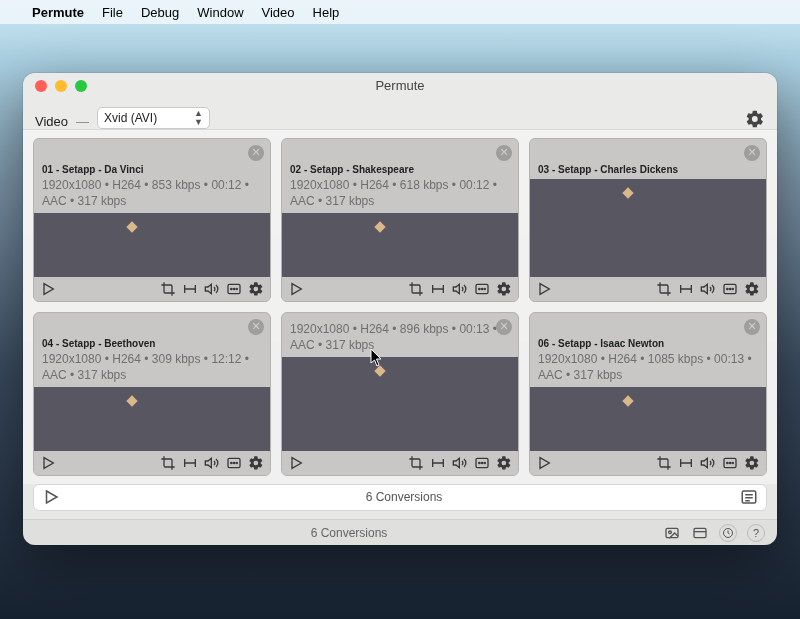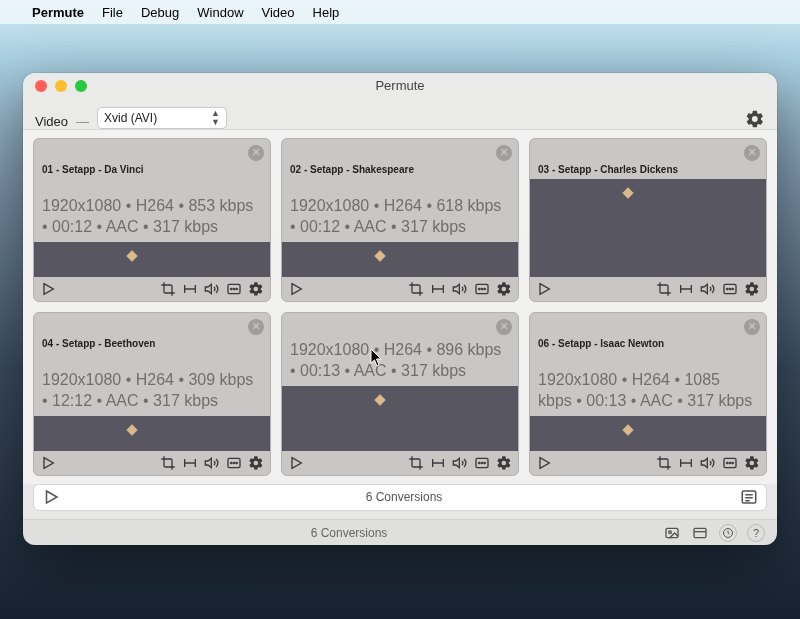--- a/index.html
+++ b/index.html
@@ -66,7 +66,7 @@
   .toolbar .dash { color: #888; font-size: 13px; }
   .preset-select {
     display: flex; align-items: center; justify-content: space-between;
-    width: 130px; height: 22px;
+    width: 113px; height: 22px;
     background: #fff; border: 1px solid #c9c9c9; border-radius: 5px;
     padding: 0 6px; font-size: 12px; color: #222;
   }

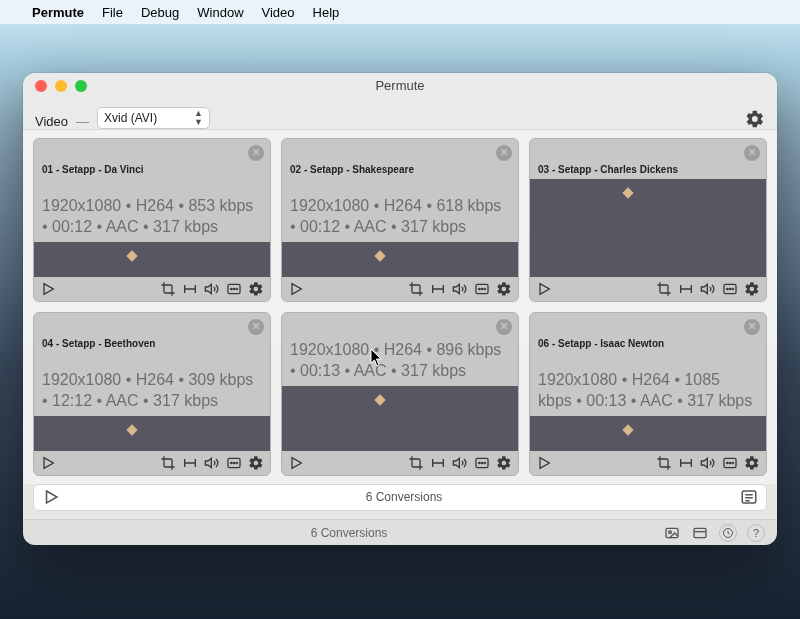--- a/index.html
+++ b/index.html
@@ -97,7 +97,7 @@
     position: relative;
   }
   .card-title { font-size: 10px; font-weight: 600; color: #222; white-space: nowrap; overflow: hidden; text-overflow: ellipsis; padding-right: 18px; margin-top: 19px;}
-  .card-meta { font-size: 16px; color: #6f6f6f; line-height: 1.35; margin-top: 20px; }
+  .card-meta { font-size: 12px; color: #6f6f6f; line-height: 1.35; margin-top: 2px; }
   .card-close {
     position: absolute; right: 6px; top: 6px;
     width: 16px; height: 16px; border-radius: 50%;

